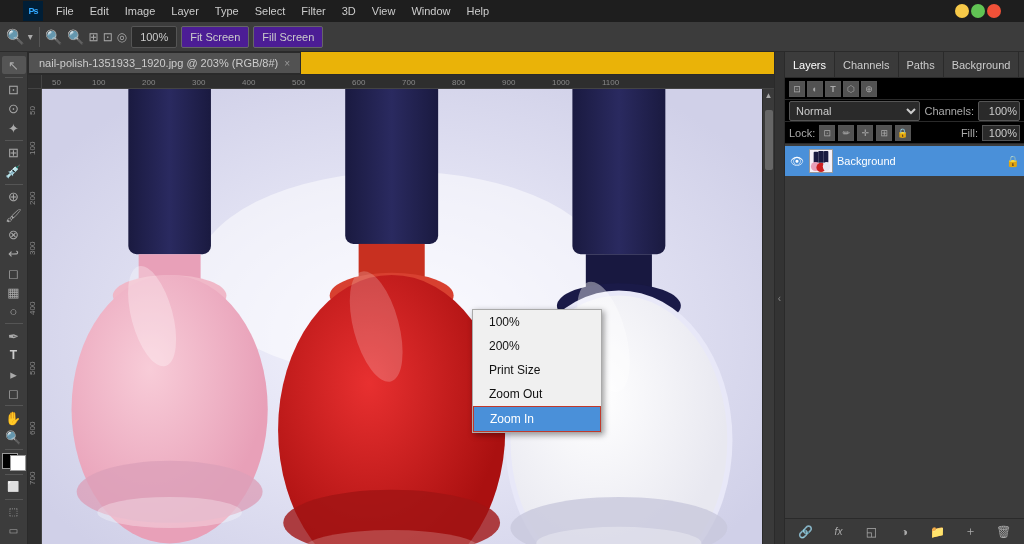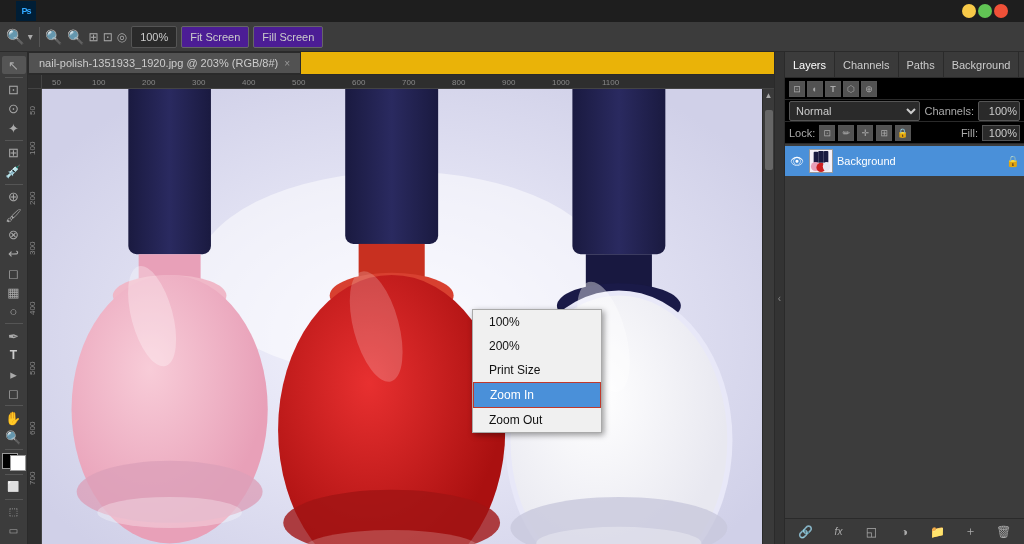--- a/index.html
+++ b/index.html
@@ -6,7 +6,7 @@
     body { width: 1024px; height: 544px; overflow: hidden; background: #3c3c3c; font-family: 'Segoe UI', Arial, sans-serif; font-size: 11px; color: #ccc; }
 
     
-    #titlebar { height: 22px; background: #1e1e1e; display: flex; align-items: center; justify-content: space-between; padding: 0 16px; }
+    #titlebar { height: 22px; background: #1e1e1e; display: flex; align-items: center; justify-content: space-between; padding: 0 23px; }
     #titlebar-left { display: flex; align-items: center; gap: 6px; }
     #ps-logo { width: 20px; height: 20px; background: #001e36; display: flex; align-items: center; justify-content: center; font-size: 9px; font-weight: bold; color: #31a8ff; letter-spacing: -1px; }
     #titlebar-menus { display: flex; gap: 2px; }

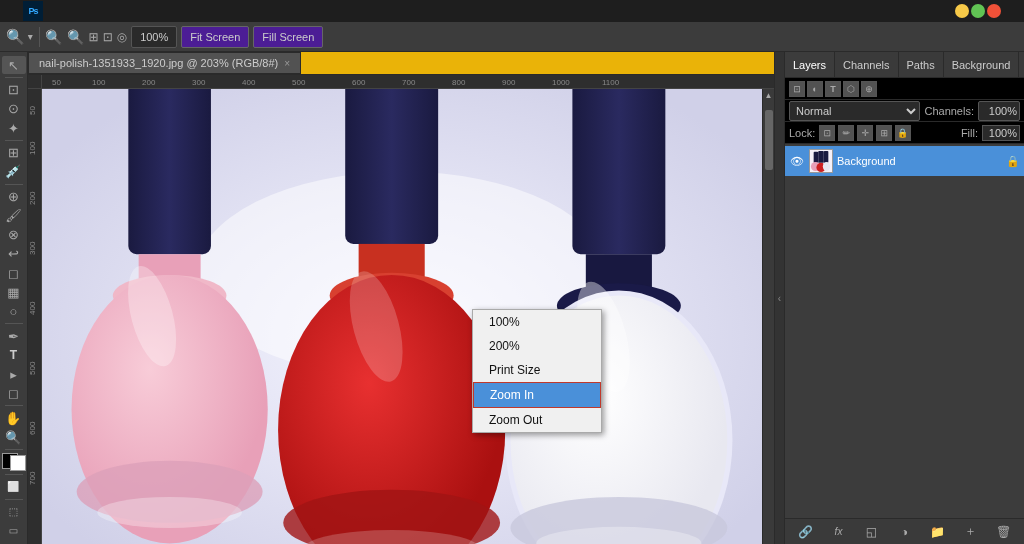--- a/index.html
+++ b/index.html
@@ -107,6 +107,19 @@
 <div id="titlebar">
   <div id="titlebar-left">
     <div id="ps-logo">Ps</div>
+    <div id="titlebar-menus">
+      <span class="menu-item">File</span>
+      <span class="menu-item">Edit</span>
+      <span class="menu-item">Image</span>
+      <span class="menu-item">Layer</span>
+      <span class="menu-item">Type</span>
+      <span class="menu-item">Select</span>
+      <span class="menu-item">Filter</span>
+      <span class="menu-item">3D</span>
+      <span class="menu-item">View</span>
+      <span class="menu-item">Window</span>
+      <span class="menu-item">Help</span>
+    </div>
   </div>
   <div id="titlebar-controls">
     <span class="win-btn win-minimize"></span>

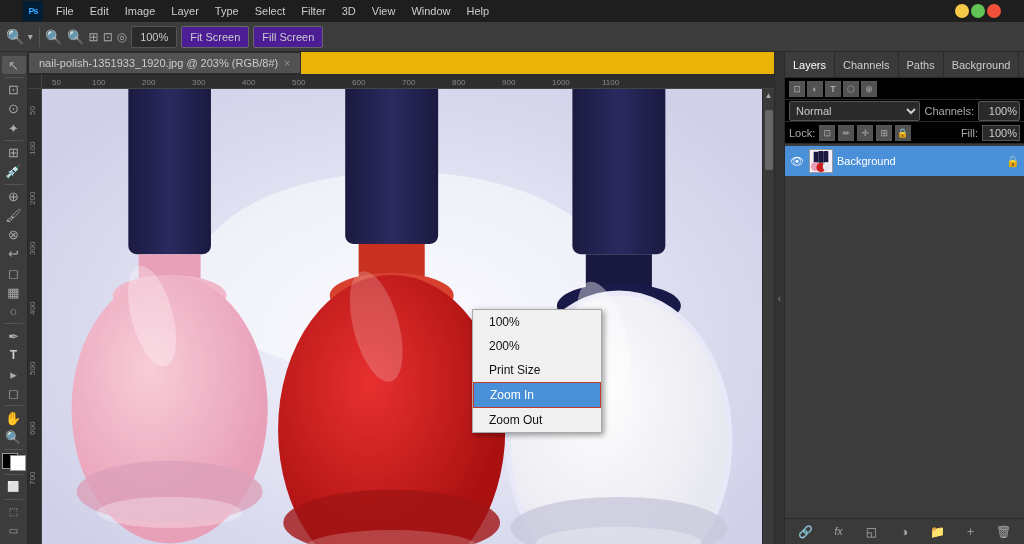--- a/index.html
+++ b/index.html
@@ -309,8 +309,8 @@
             <div class="ctx-item">100%</div>
             <div class="ctx-item">200%</div>
             <div class="ctx-item">Print Size</div>
+            <div class="ctx-item">Zoom Out</div>
             <div class="ctx-item highlighted">Zoom In</div>
-            <div class="ctx-item">Zoom Out</div>
           </div>
         </div>
 

